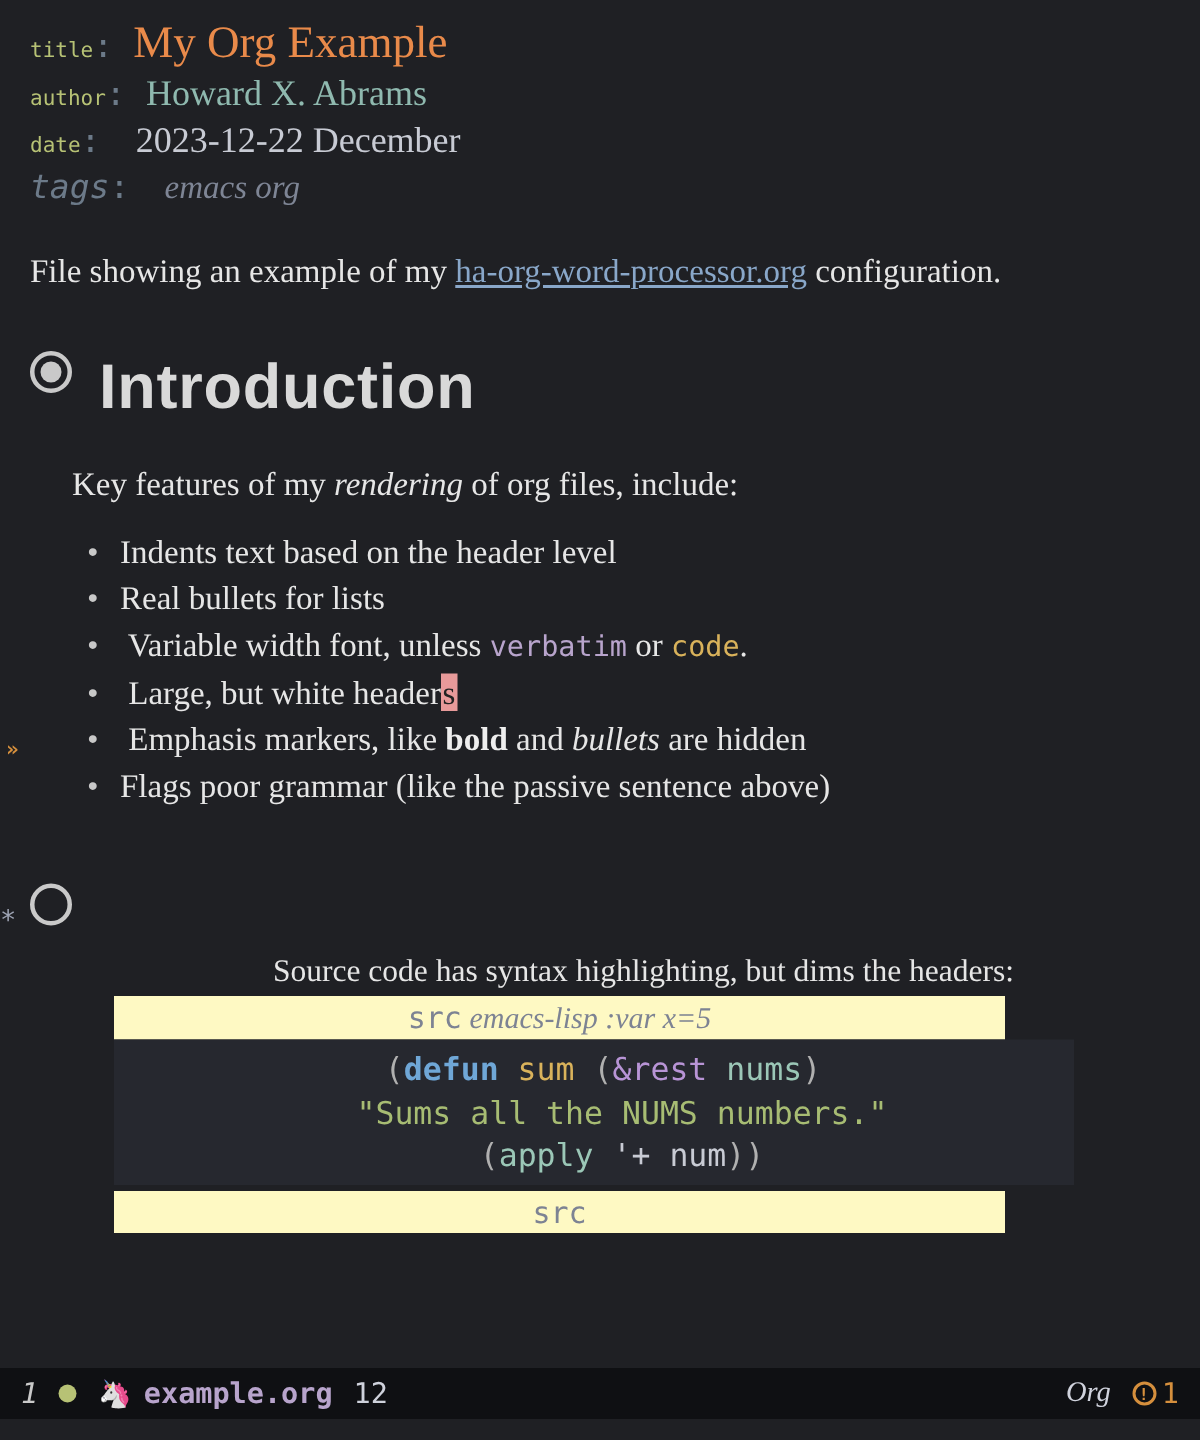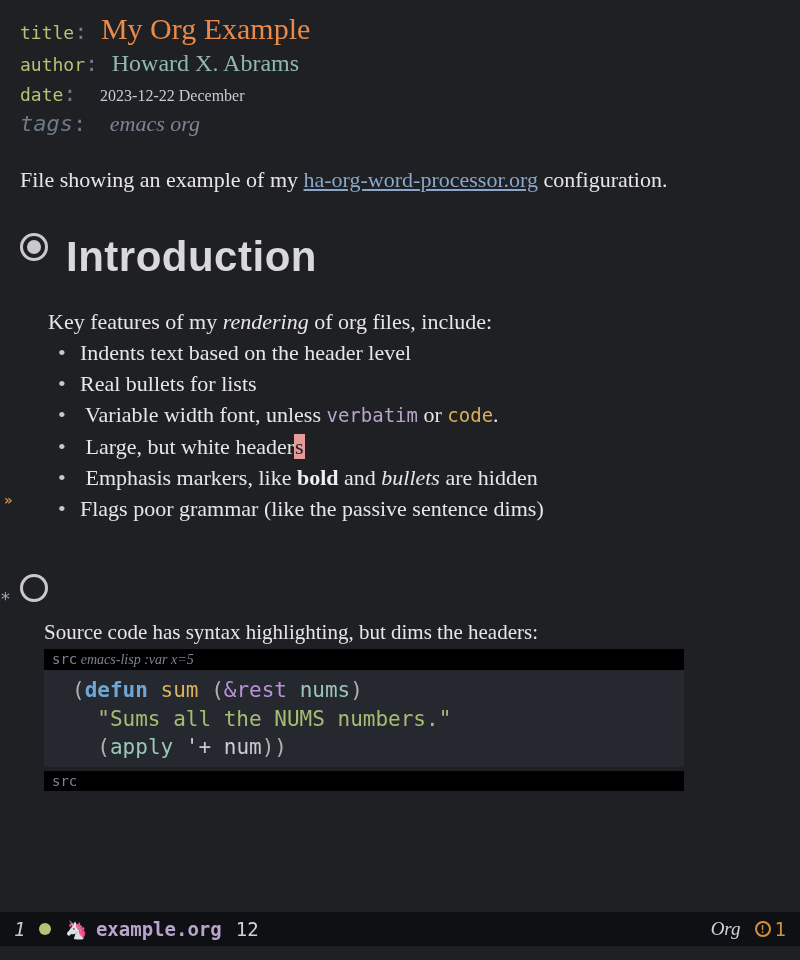--- a/index.html
+++ b/index.html
@@ -20,7 +20,7 @@
 
   
   .fm-line { margin: 2px 0 4px 0; font-size: 22px; }
-  .fm-key { color: #b7c275; font-family: Menlo, Consolas, monospace; font-size: 18px; }
+  .fm-key { color: #b7c275; font-family: Menlo, Consolas, monospace; font-size: 14px; }
   .fm-key-dim { color: #6c7a89; font-style: italic; font-family: Menlo, Consolas, monospace; }
   .fm-sep { color: #6c7a89; font-family: Menlo, Consolas, monospace; }
   .fm-title-val { color: #e98a4a; font-weight: 400; font-size: 30px; padding-left: 8px; }

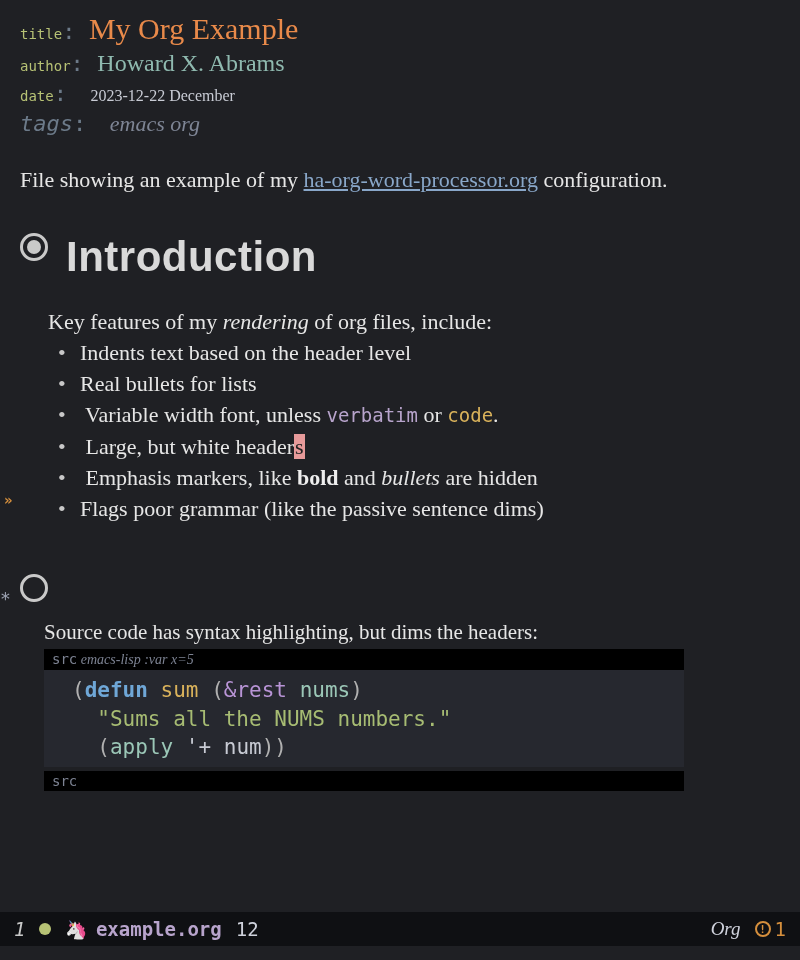--- a/index.html
+++ b/index.html
@@ -25,7 +25,7 @@
   .fm-sep { color: #6c7a89; font-family: Menlo, Consolas, monospace; }
   .fm-title-val { color: #e98a4a; font-weight: 400; font-size: 30px; padding-left: 8px; }
   .fm-author-val { color: #8fb9af; font-size: 24px; padding-left: 8px; }
-  .fm-date-val { color: #c8cbd4; font-size: 16px; padding-left: 18px; }
+  .fm-date-val { color: #c8cbd4; font-size: 24px; padding-left: 18px; }
   .fm-tags-val { color: #7e8595; font-style: italic; padding-left: 18px; }
 
   .intro-para { margin-top: 30px; font-size: 22px; color: #e6e6e6; }

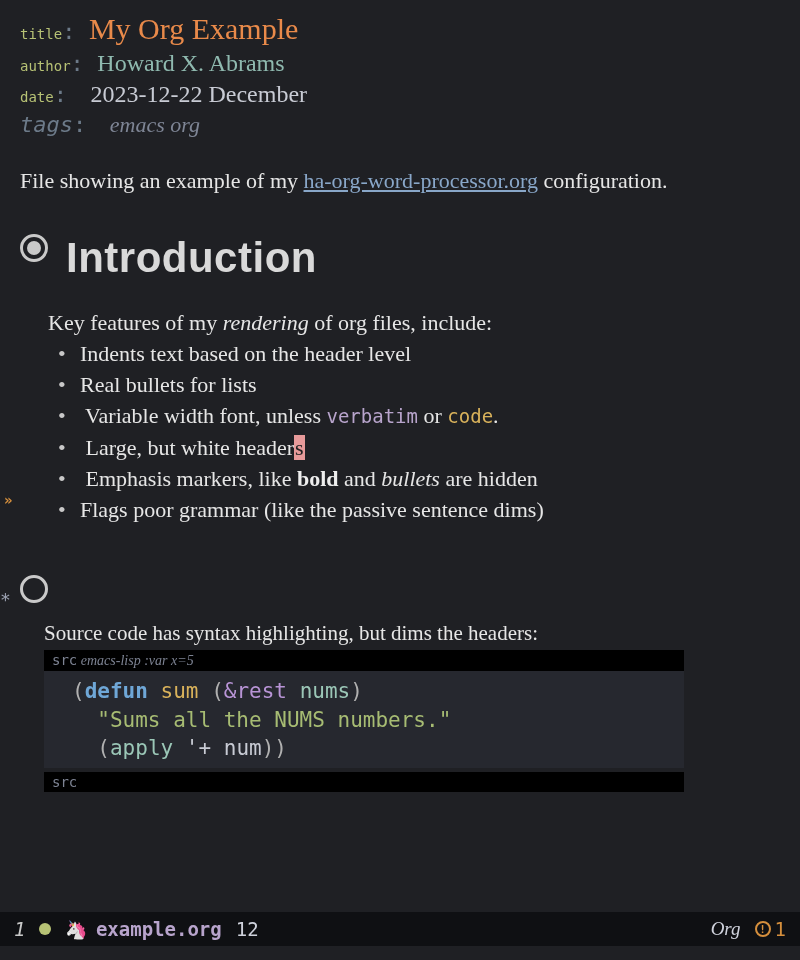--- a/index.html
+++ b/index.html
@@ -60,7 +60,7 @@
   .keyfeat { font-size:22px; color:#e6e6e6; }
   .ital { font-style: italic; }
   ul.features {
-    list-style:none; margin-top:2px; margin-left:14px;
+    list-style:none; margin-top:16px; margin-left:14px;
     font-size:22px; color:#e6e6e6;
   }
   ul.features li { line-height:1.42; }

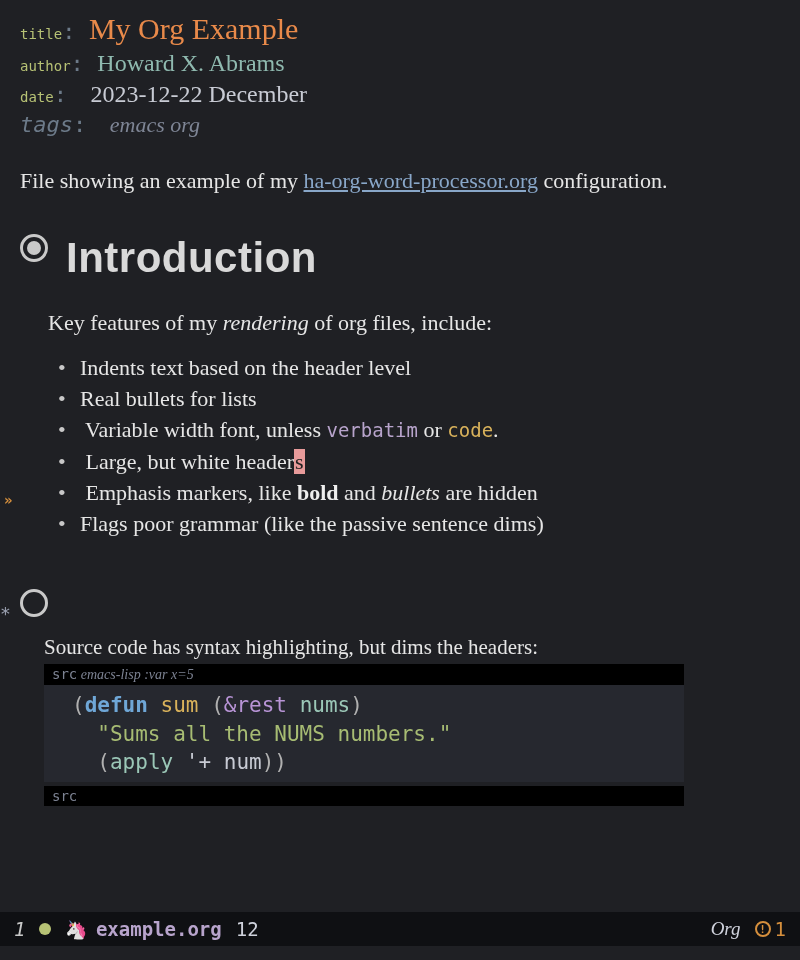--- a/index.html
+++ b/index.html
@@ -180,7 +180,7 @@
         <li>
           <span>Emphasis markers, like </span><span class="bold">bold</span><span> and </span><span class="ital">bullets </span><span>are hidden</span>
         </li>
-        <li><span>Flags poor grammar (like the passive sentence dims)</span></li>
+        <li><span>Flags poor grammar (like the passive sentence above)</span></li>
       </ul>
     </div>
 

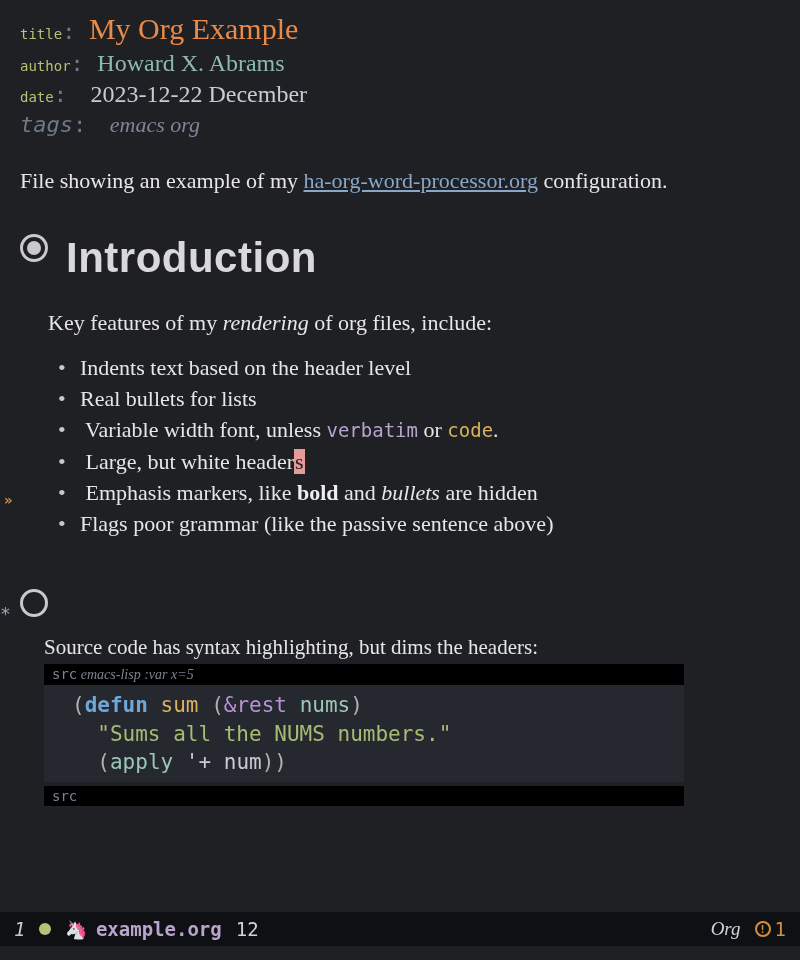--- a/index.html
+++ b/index.html
@@ -82,7 +82,7 @@
   }
 
   
-  .code-section-indent{ margin-left:24px; margin-top:18px; }
+  .code-section-indent{ margin-left:56px; margin-top:18px;text-align:center; }
   .src-intro { font-size:21px; color:#e6e6e6; }
   .src-header, .src-footer {
     font-family: Menlo, Consolas, monospace;

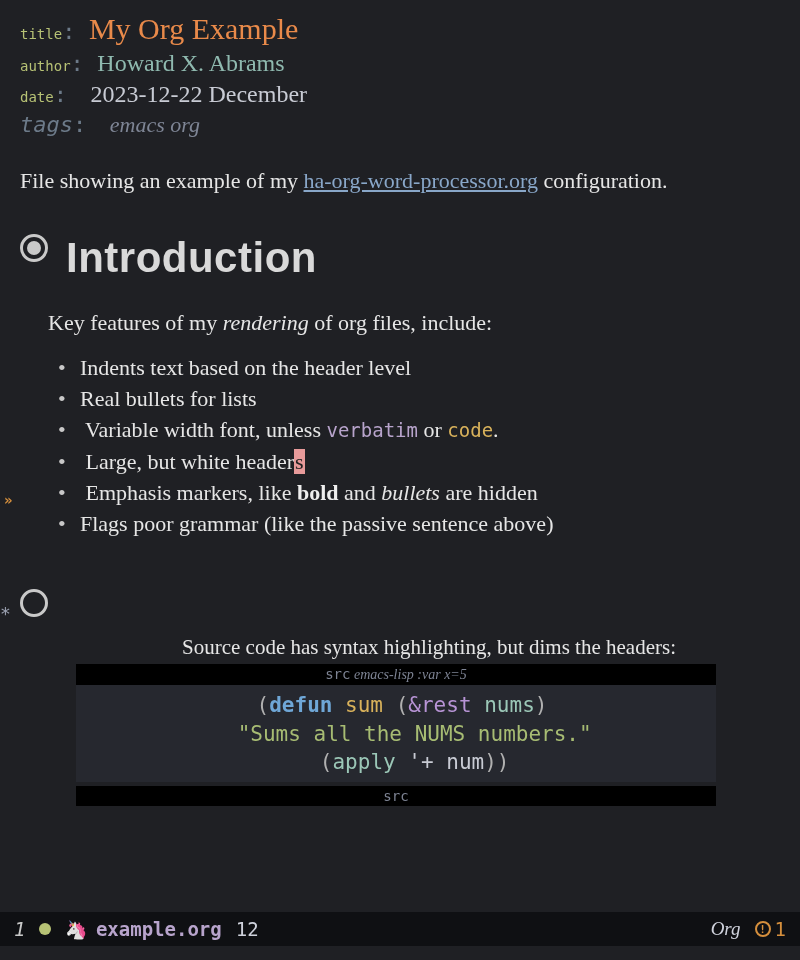--- a/index.html
+++ b/index.html
@@ -86,9 +86,9 @@
   .src-intro { font-size:21px; color:#e6e6e6; }
   .src-header, .src-footer {
     font-family: Menlo, Consolas, monospace;
-    color:#7d8393; background:#000000;
-    font-size:14px; padding:2px 8px; margin-top:4px;
-    width: 640px;
+    color:#7d8393; background:#fef9c3;
+    font-size:20px; padding:2px 8px; margin-top:4px;
+    width: 594px;
   }
   .src-header .srcital{ font-style:italic; font-family: Georgia, serif; }
   .src-body{

